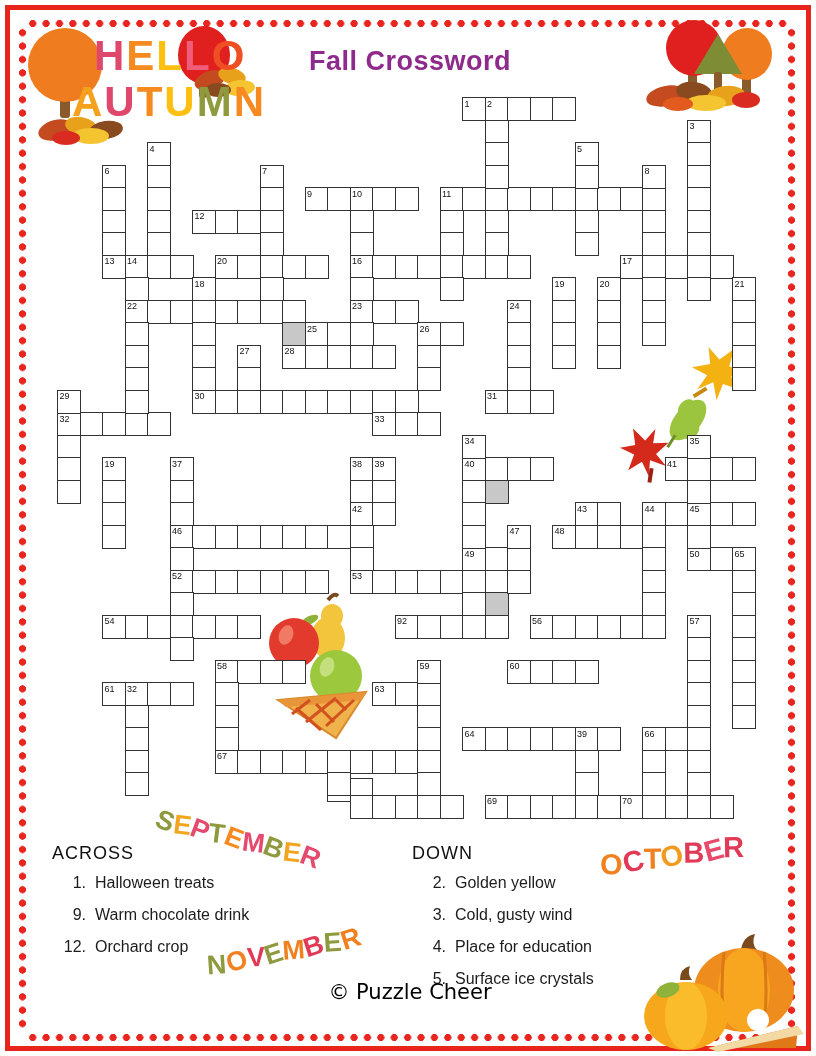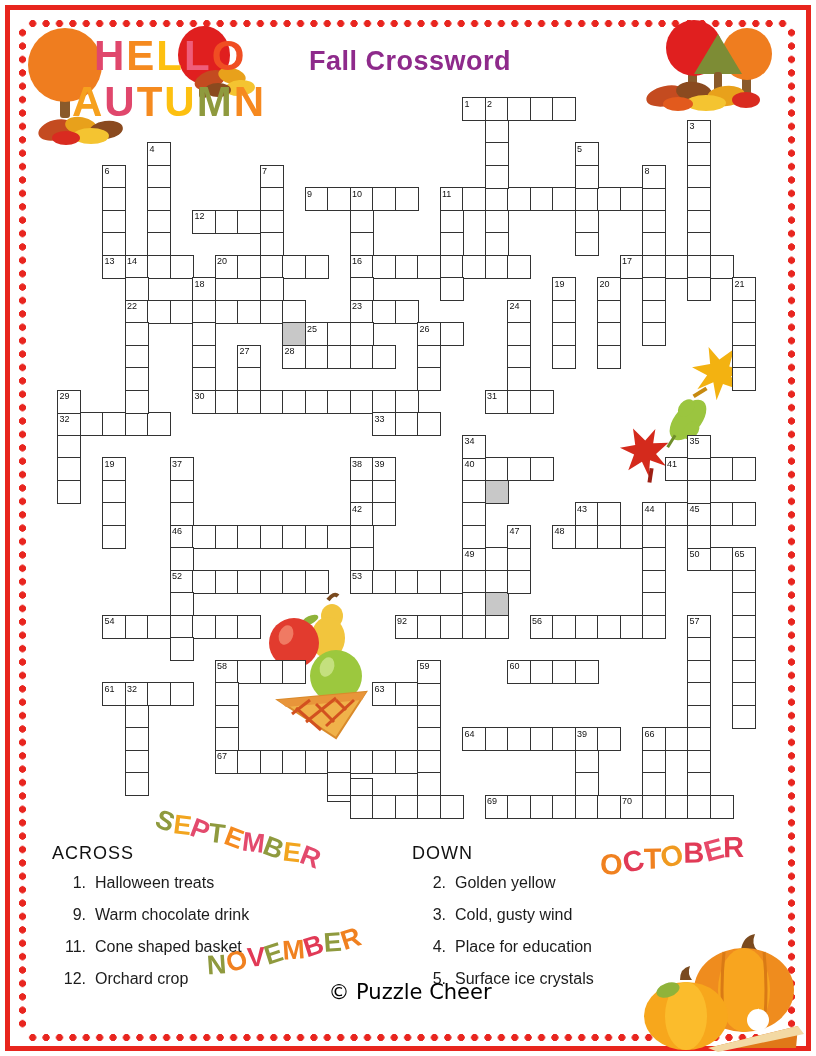--- a/index.html
+++ b/index.html
@@ -658,10 +658,6 @@
           <span>Warm chocolate drink</span>
         </div>
         <div class="clue">
-          <span class="n">11.</span>
-          <span>Cone shaped basket</span>
-        </div>
-        <div class="clue">
           <span class="n">12.</span>
           <span>Orchard crop</span>
         </div>

